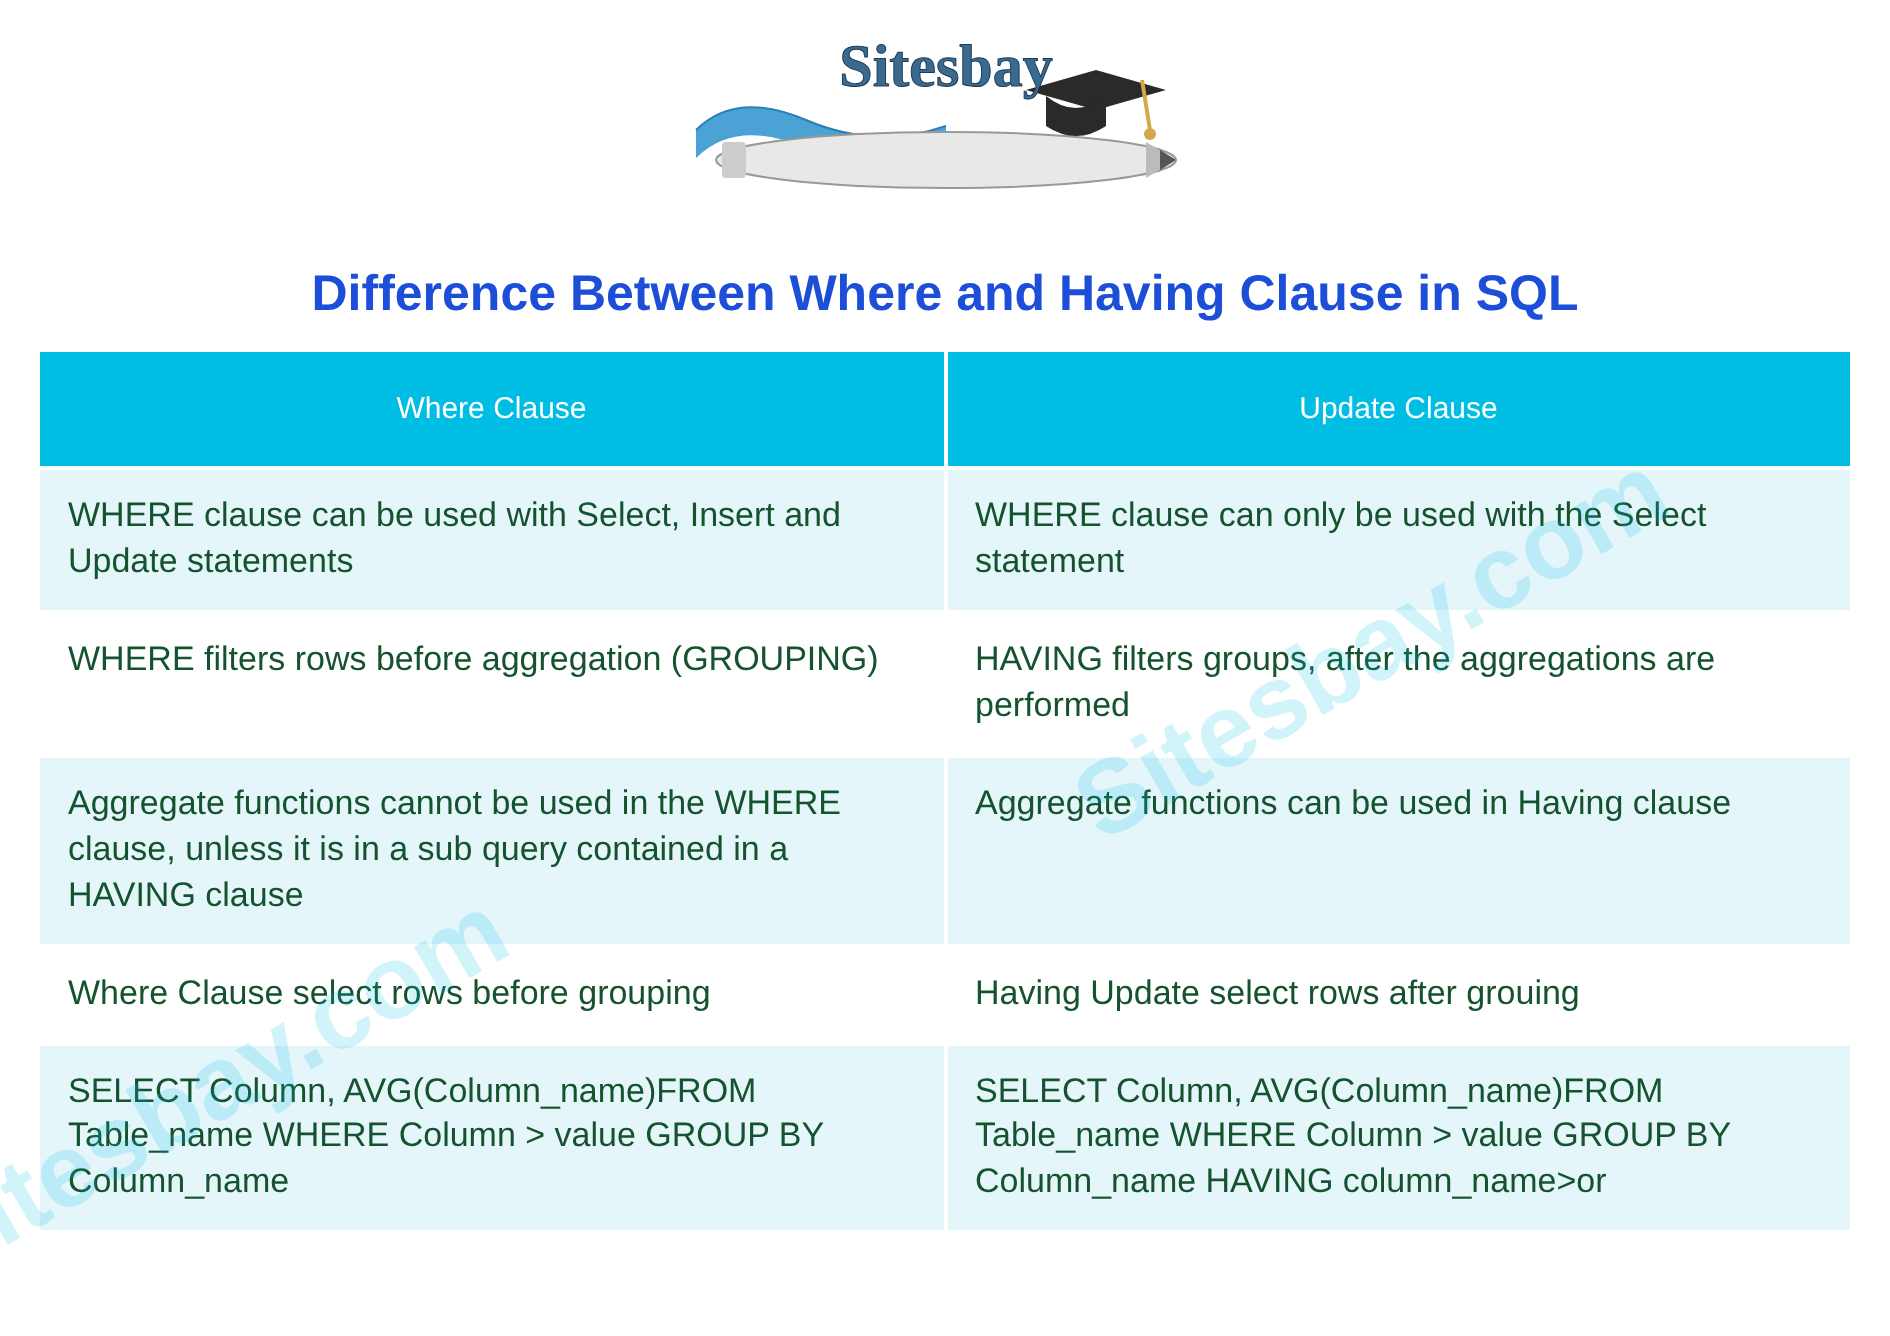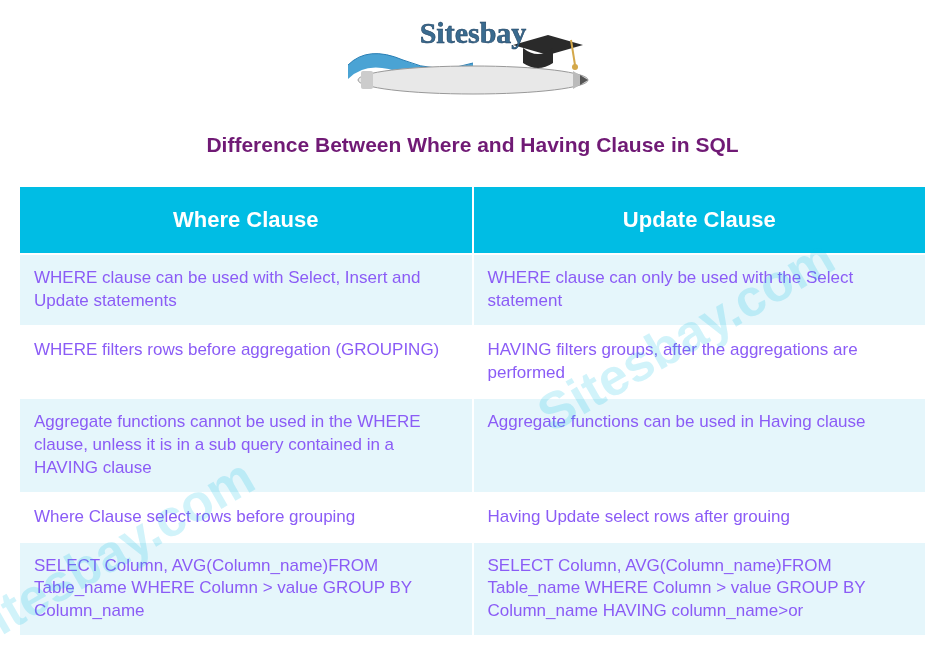--- a/index.html
+++ b/index.html
@@ -17,11 +17,11 @@
     
     .page-title {
       text-align: center;
-      font-size: 21px;
+      font-size: 25px;
       font-weight: bold;
-      color: #701a75;
+      color: #1d4ed8;
       margin-top: 18px;
-      margin-bottom: 28px;
+      margin-bottom: 12px;
     }
     
     .table-wrap {

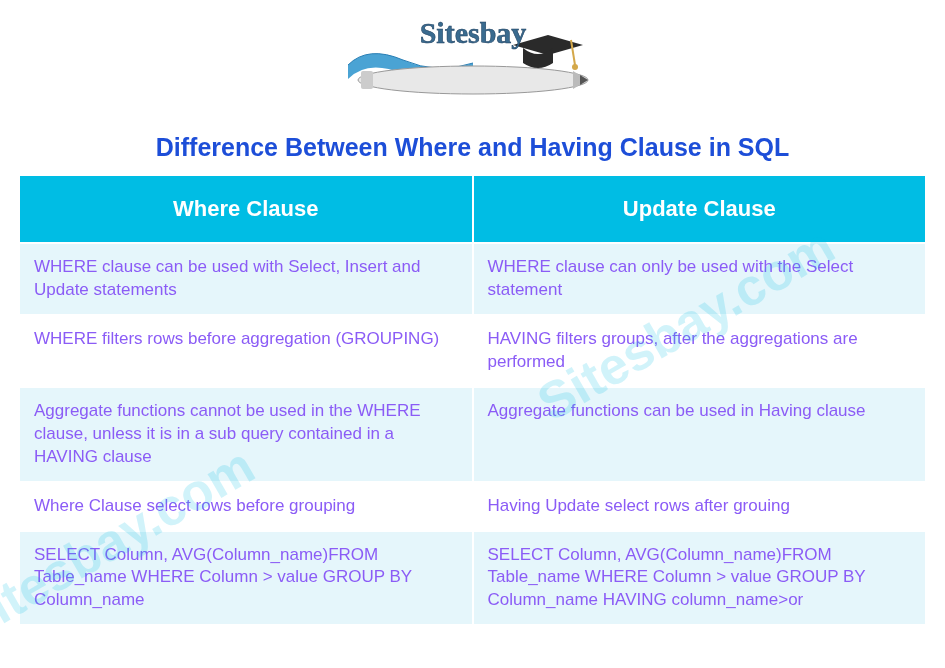--- a/index.html
+++ b/index.html
@@ -38,8 +38,8 @@
     th {
       background: #00bde4;
       color: #fff;
-      font-weight: bold;
-      font-size: 22px;
+      font-weight: normal;
+      font-size: 15px;
       padding: 20px 12px;
       text-align: center;
       border: 2px solid #fff;

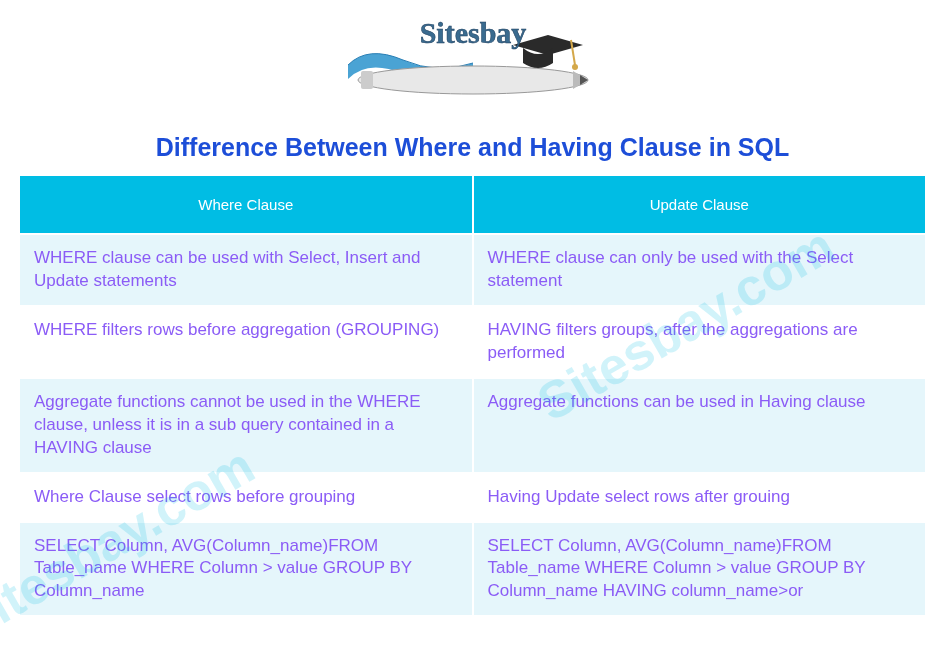--- a/index.html
+++ b/index.html
@@ -48,7 +48,7 @@
     td {
       padding: 12px 14px;
       font-size: 17px;
-      color: #8b5cf6;
+      color: #14532d;
       line-height: 1.35;
       vertical-align: top;
       border: 2px solid #fff;

